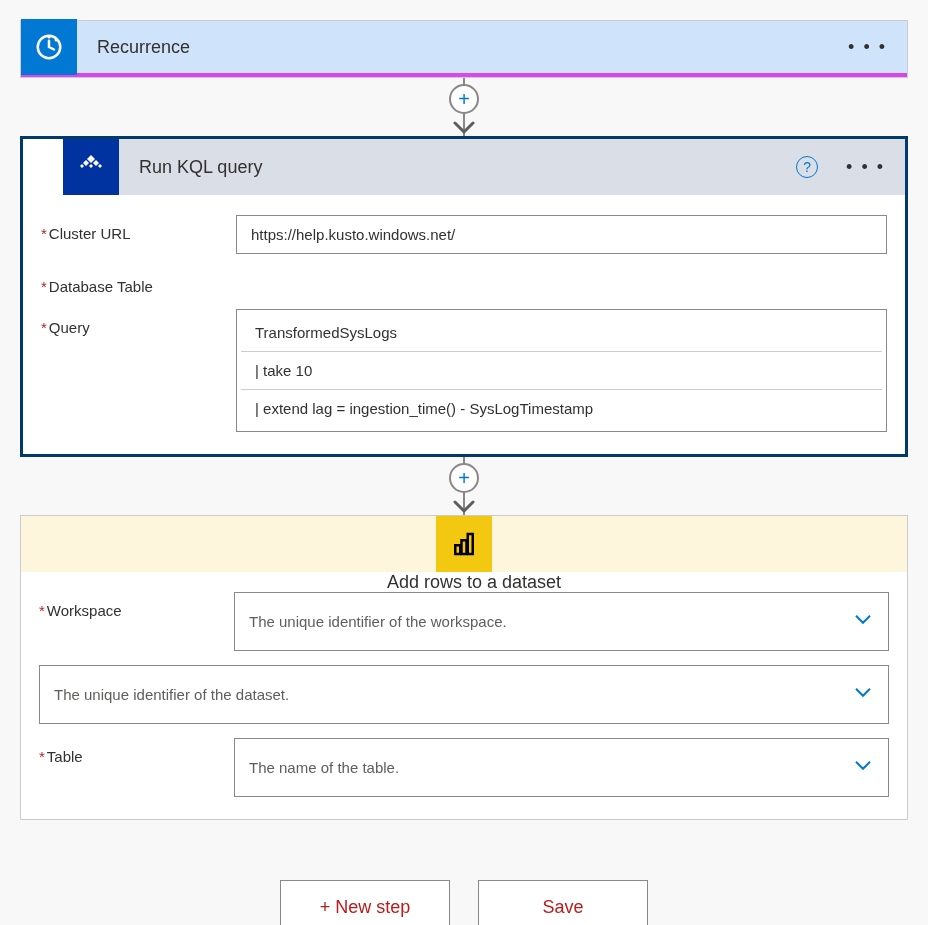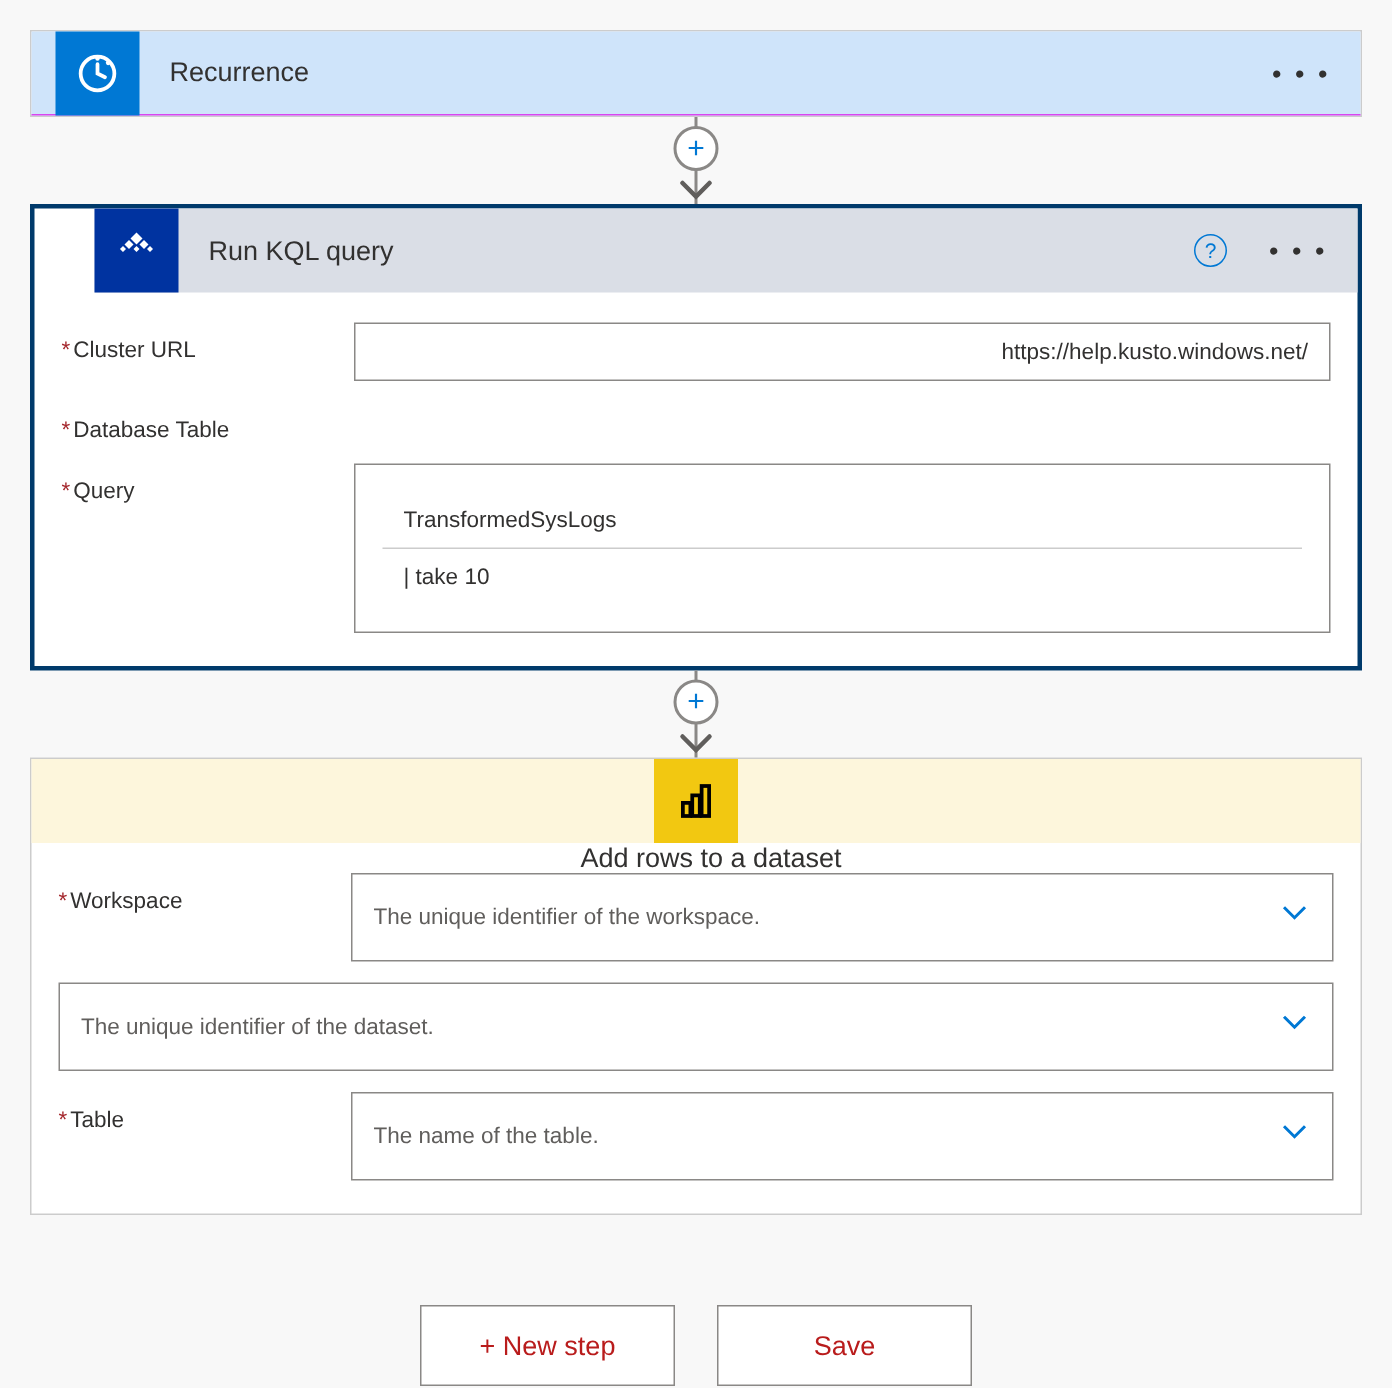--- a/index.html
+++ b/index.html
@@ -65,7 +65,7 @@
     user-select: none;
     line-height: 1;
   }
-  .hdr-recurrence { background: #cfe4fa; border-bottom: 1px solid #d946ef; padding-left: 16px; }
+  .hdr-recurrence { background: #cfe4fa; border-bottom: 4px solid #d946ef; }
   .hdr-kql { background: #dadee6; margin-left: 40px; }
   .hdr-powerbi { background:#fdf6dc;flex-direction:column; }
   .card-body {

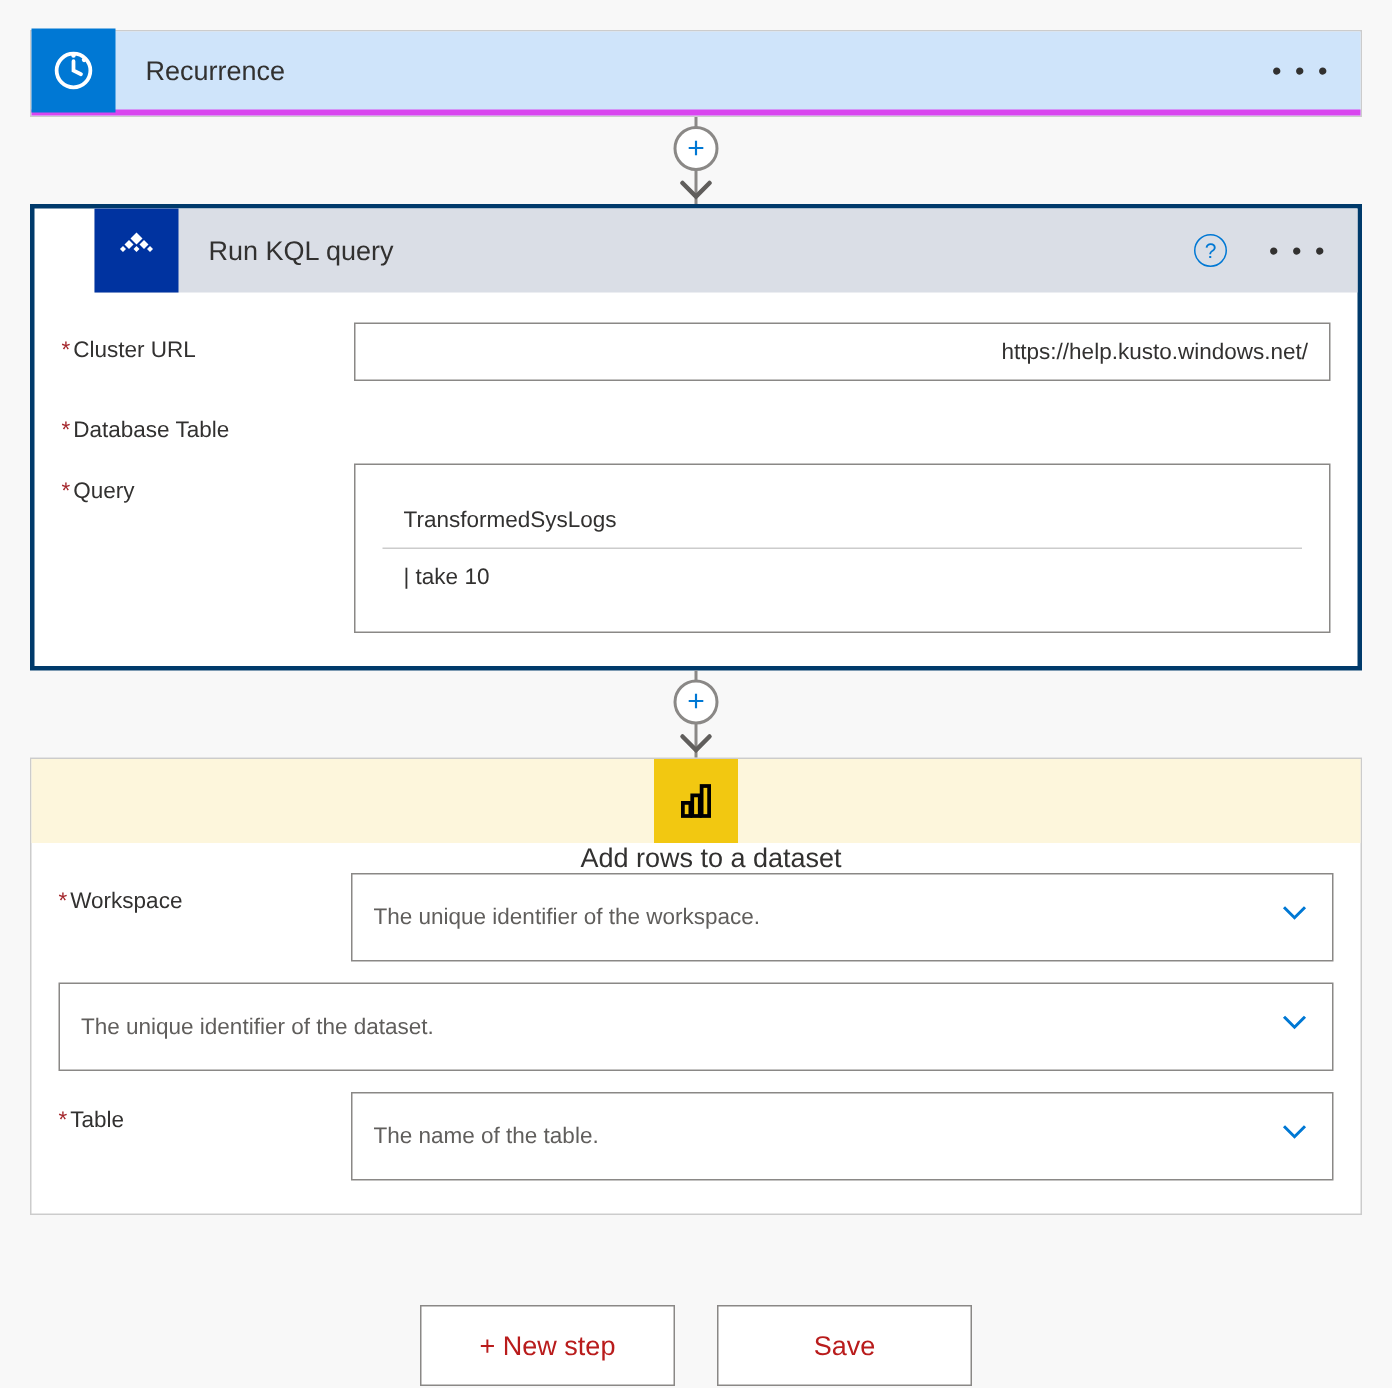--- a/index.html
+++ b/index.html
@@ -94,7 +94,6 @@
     color: #323130;
     padding: 10px 14px;
     outline: none;
-    text-align: right;
   }
   .field-textarea {
     flex: 1;

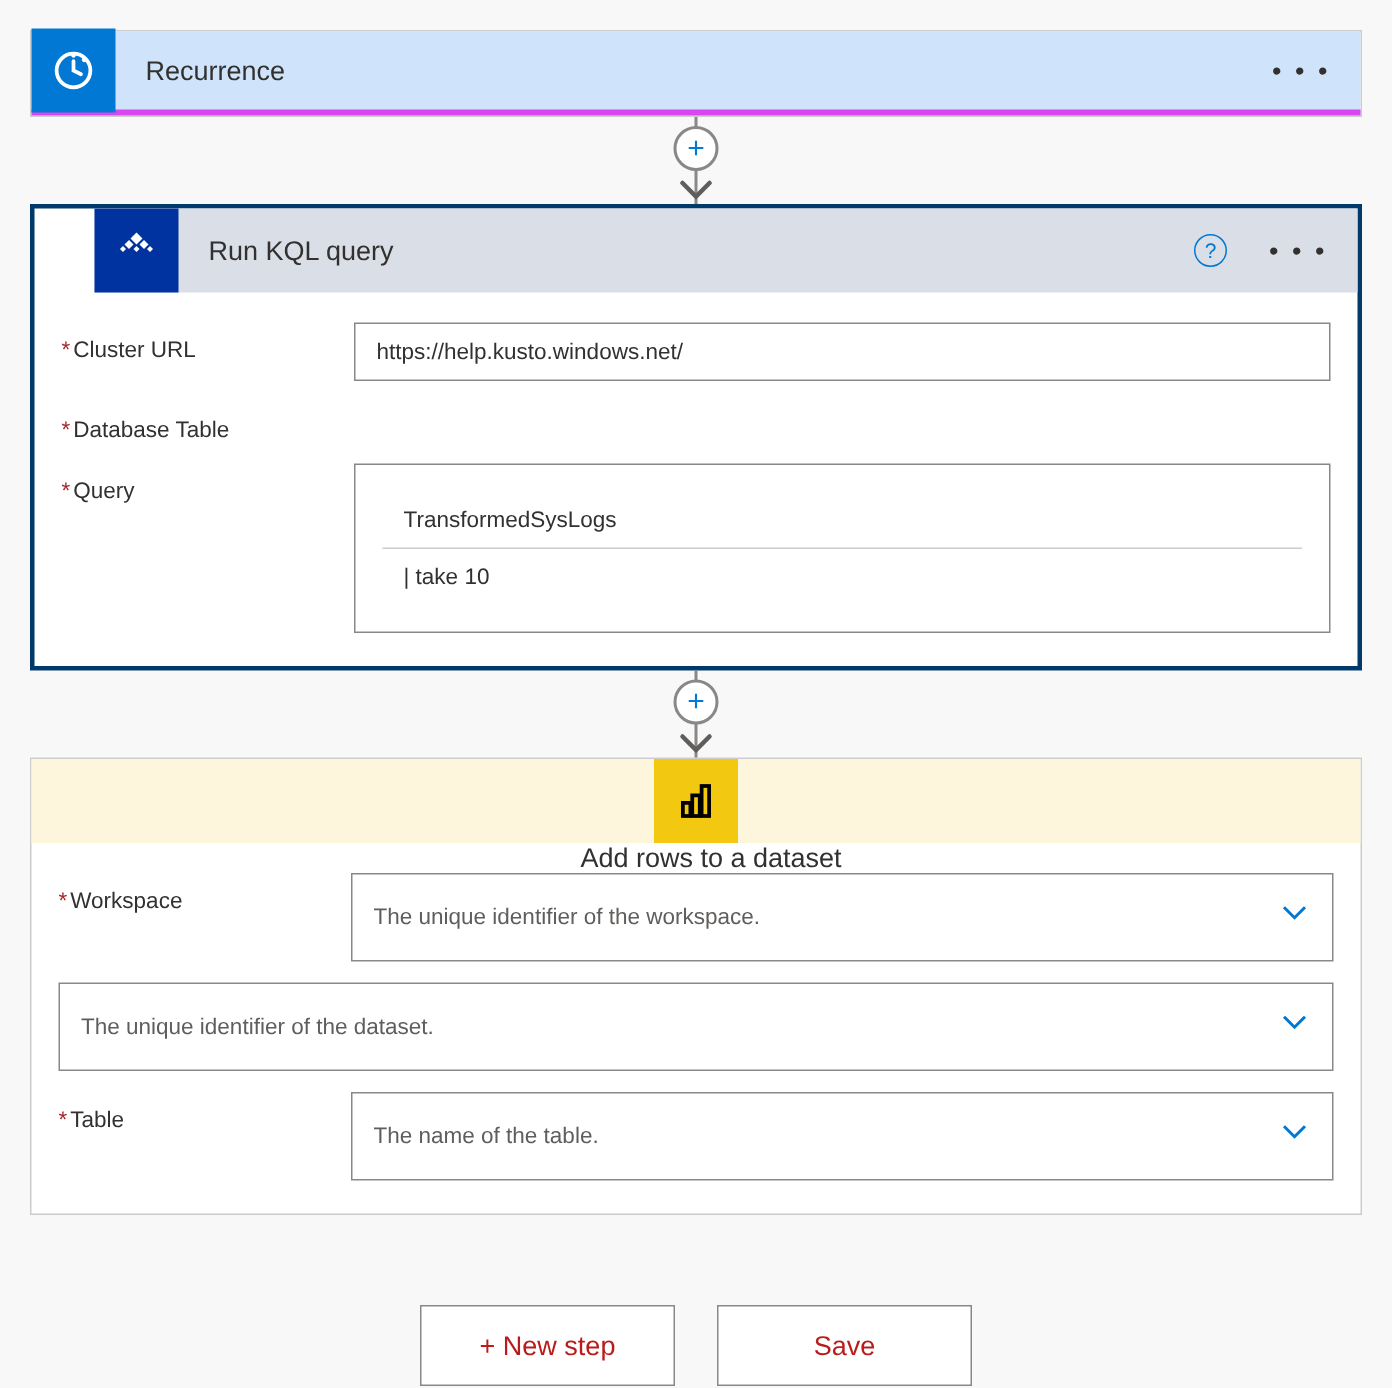--- a/index.html
+++ b/index.html
@@ -102,7 +102,7 @@
     font-family: inherit;
     font-size: 15px;
     color: #323130;
-    padding: 18px;
+    padding: 4px;
   }
   .field-textarea .line {
     padding: 10px 14px;

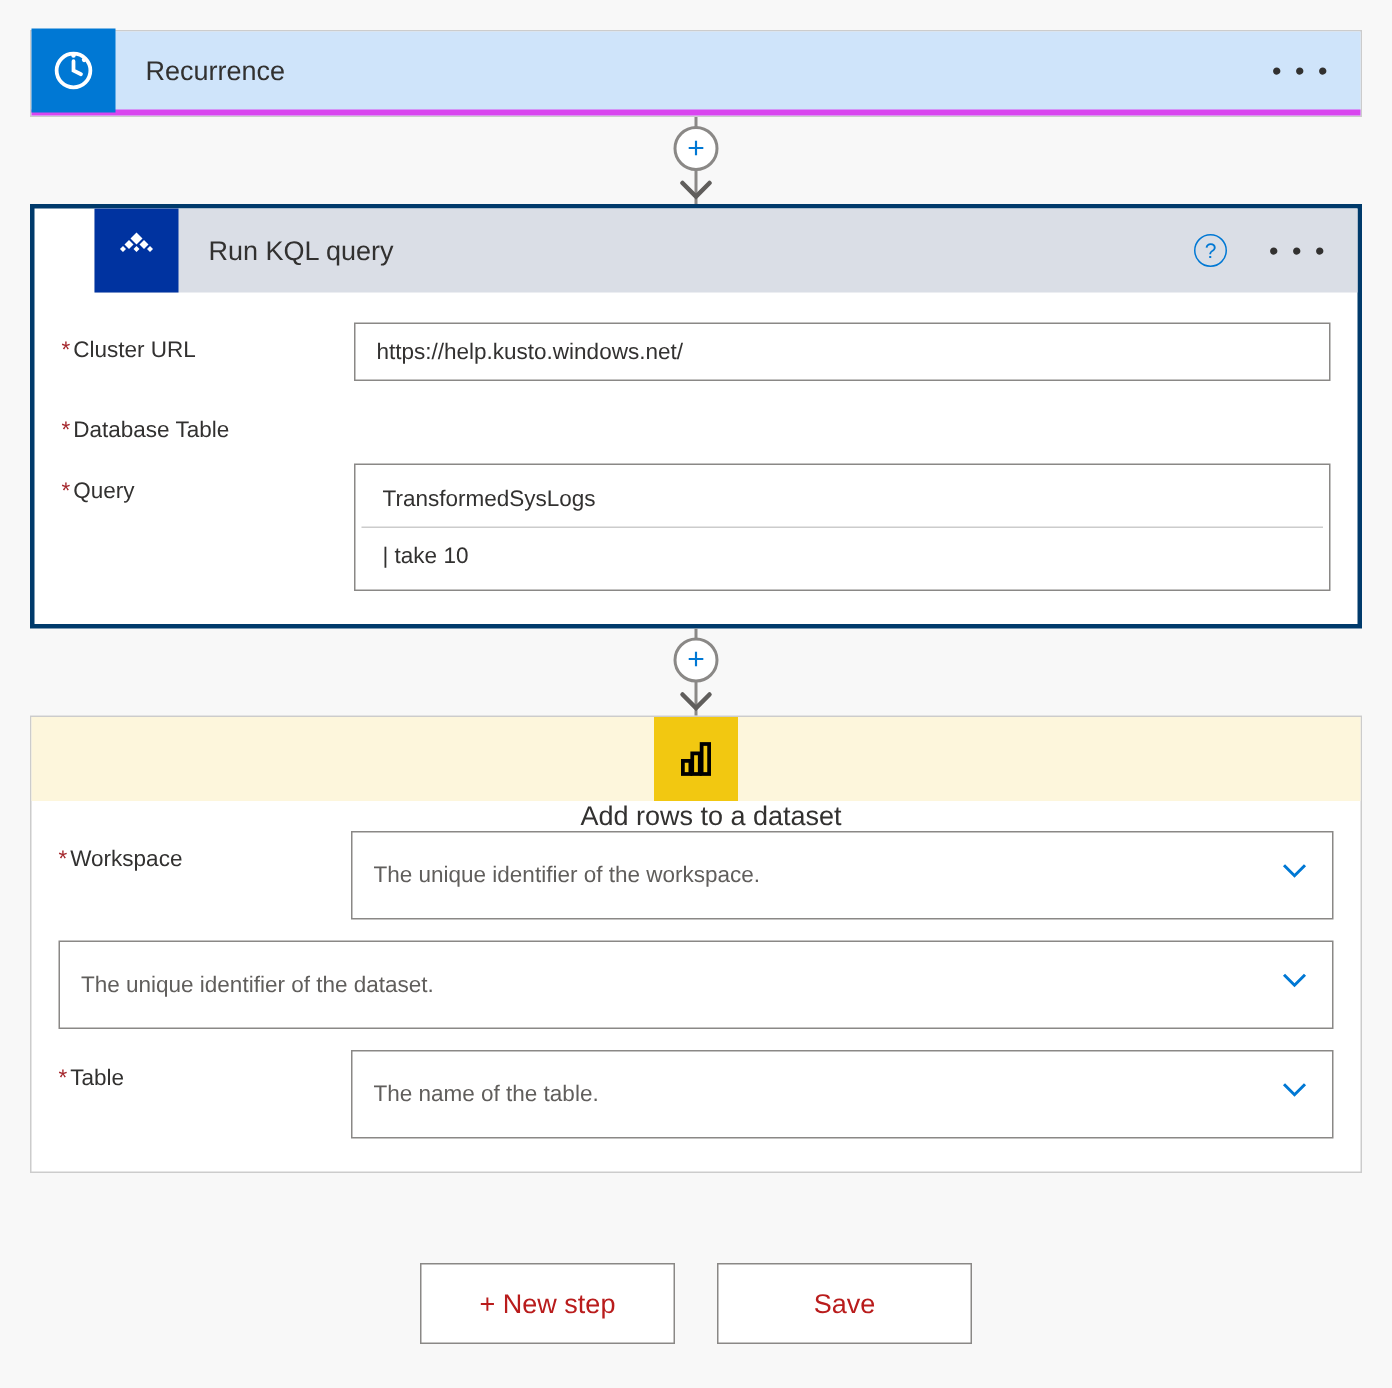--- a/index.html
+++ b/index.html
@@ -240,6 +240,7 @@
       <div class="field-textarea">
         <div class="line">TransformedSysLogs</div>
         <div class="line">| take 10</div>
+        <div class="line">| extend lag = ingestion_time() - SysLogTimestamp</div>
       </div>
     </div>
   </div>

